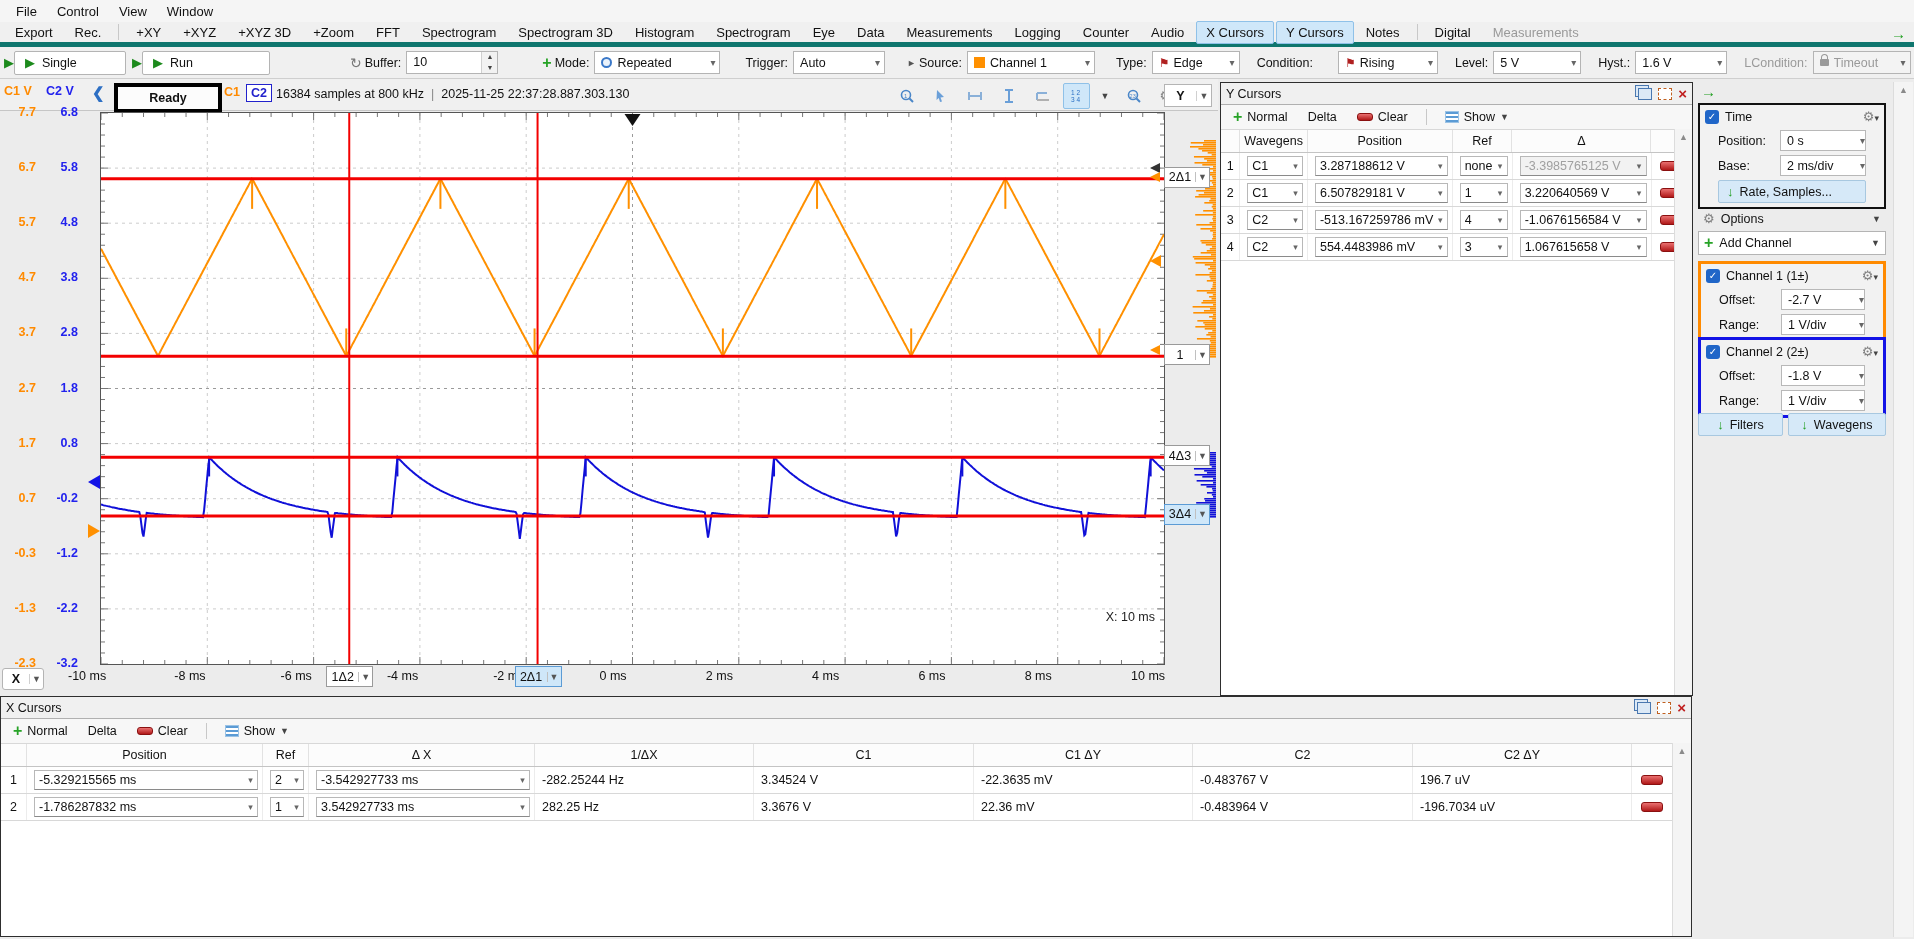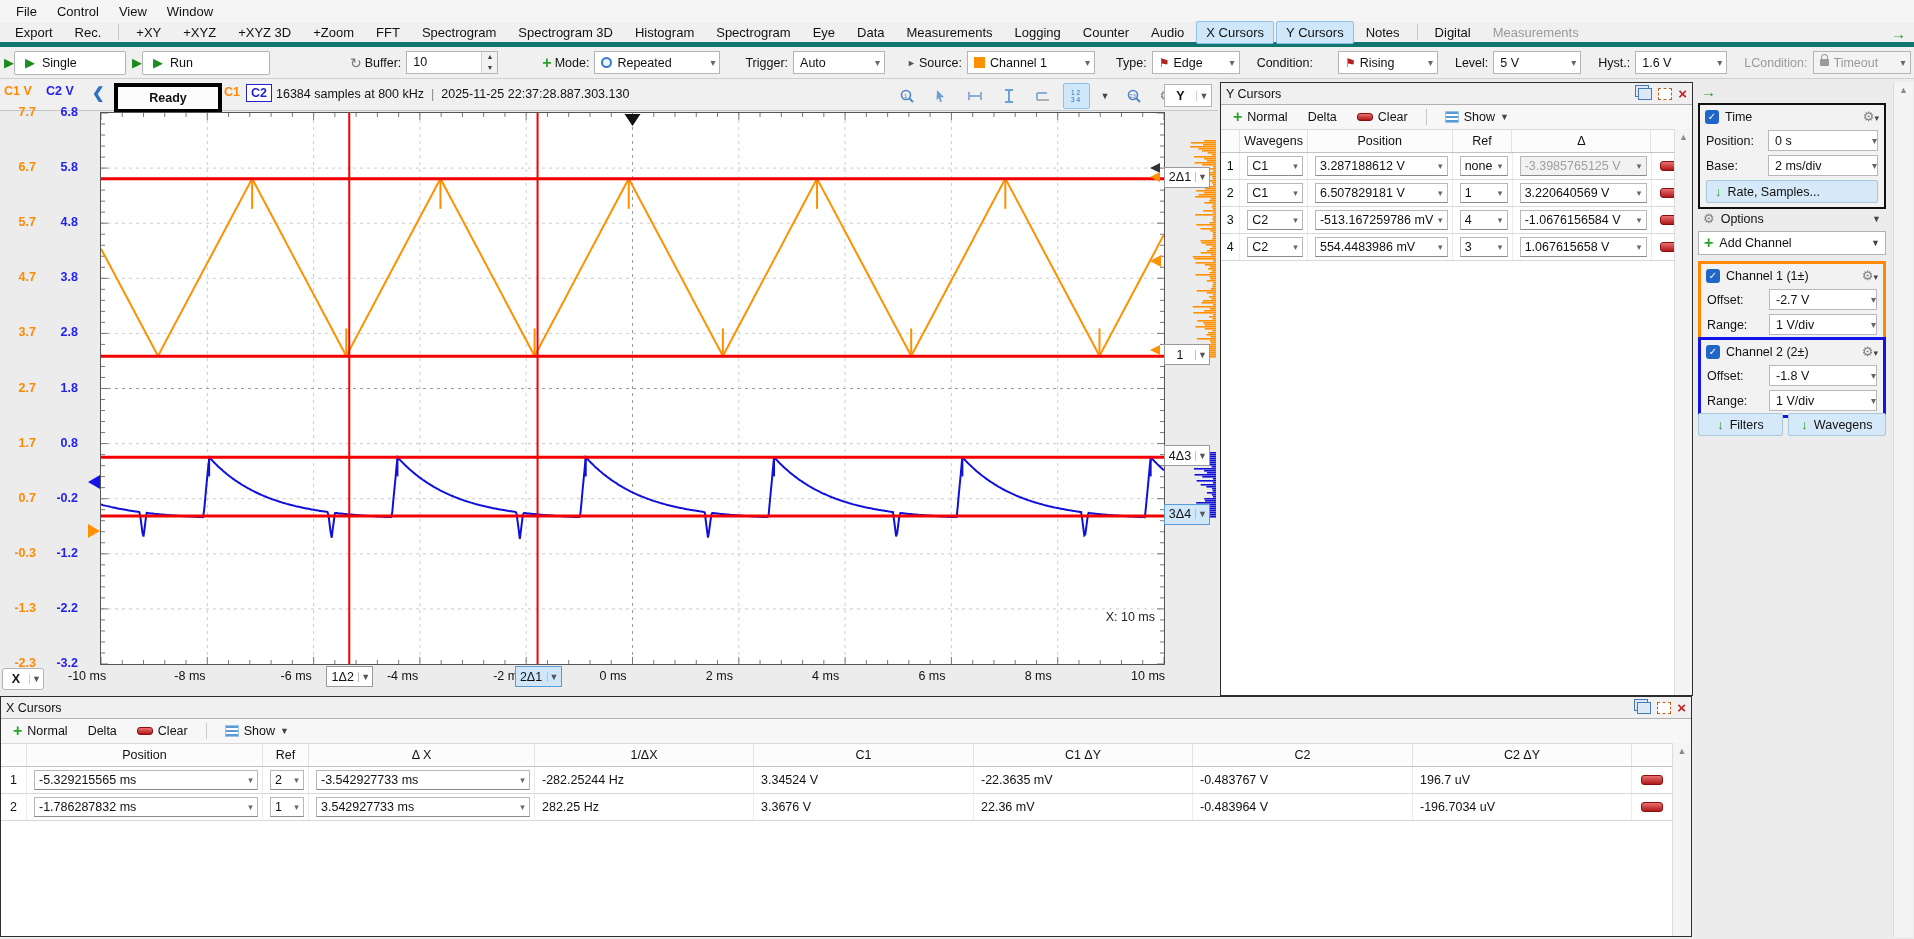--- a/index.html
+++ b/index.html
@@ -104,7 +104,7 @@
   .grp-head{display:flex;align-items:center;gap:6px;padding:4px 5px;}
   .cb{width:14px;height:14px;background:#2066c8;border-radius:3px;color:#fff;font-size:10px;text-align:center;line-height:14px;}
   .gear{color:#808080;font-size:13px;}
-  .grp-row{display:flex;align-items:center;padding:2px 6px;}
+  .grp-row{display:flex;align-items:center;padding:2px 18px;}
   .grp-row .lab{width:62px;}
   .grp-row .box{flex:1;display:flex;align-items:center;height:21px;background:#fff;border:1px solid #b8b8b8;box-sizing:border-box;padding-left:6px;}
   .grp-row .box .v{flex:1;}

